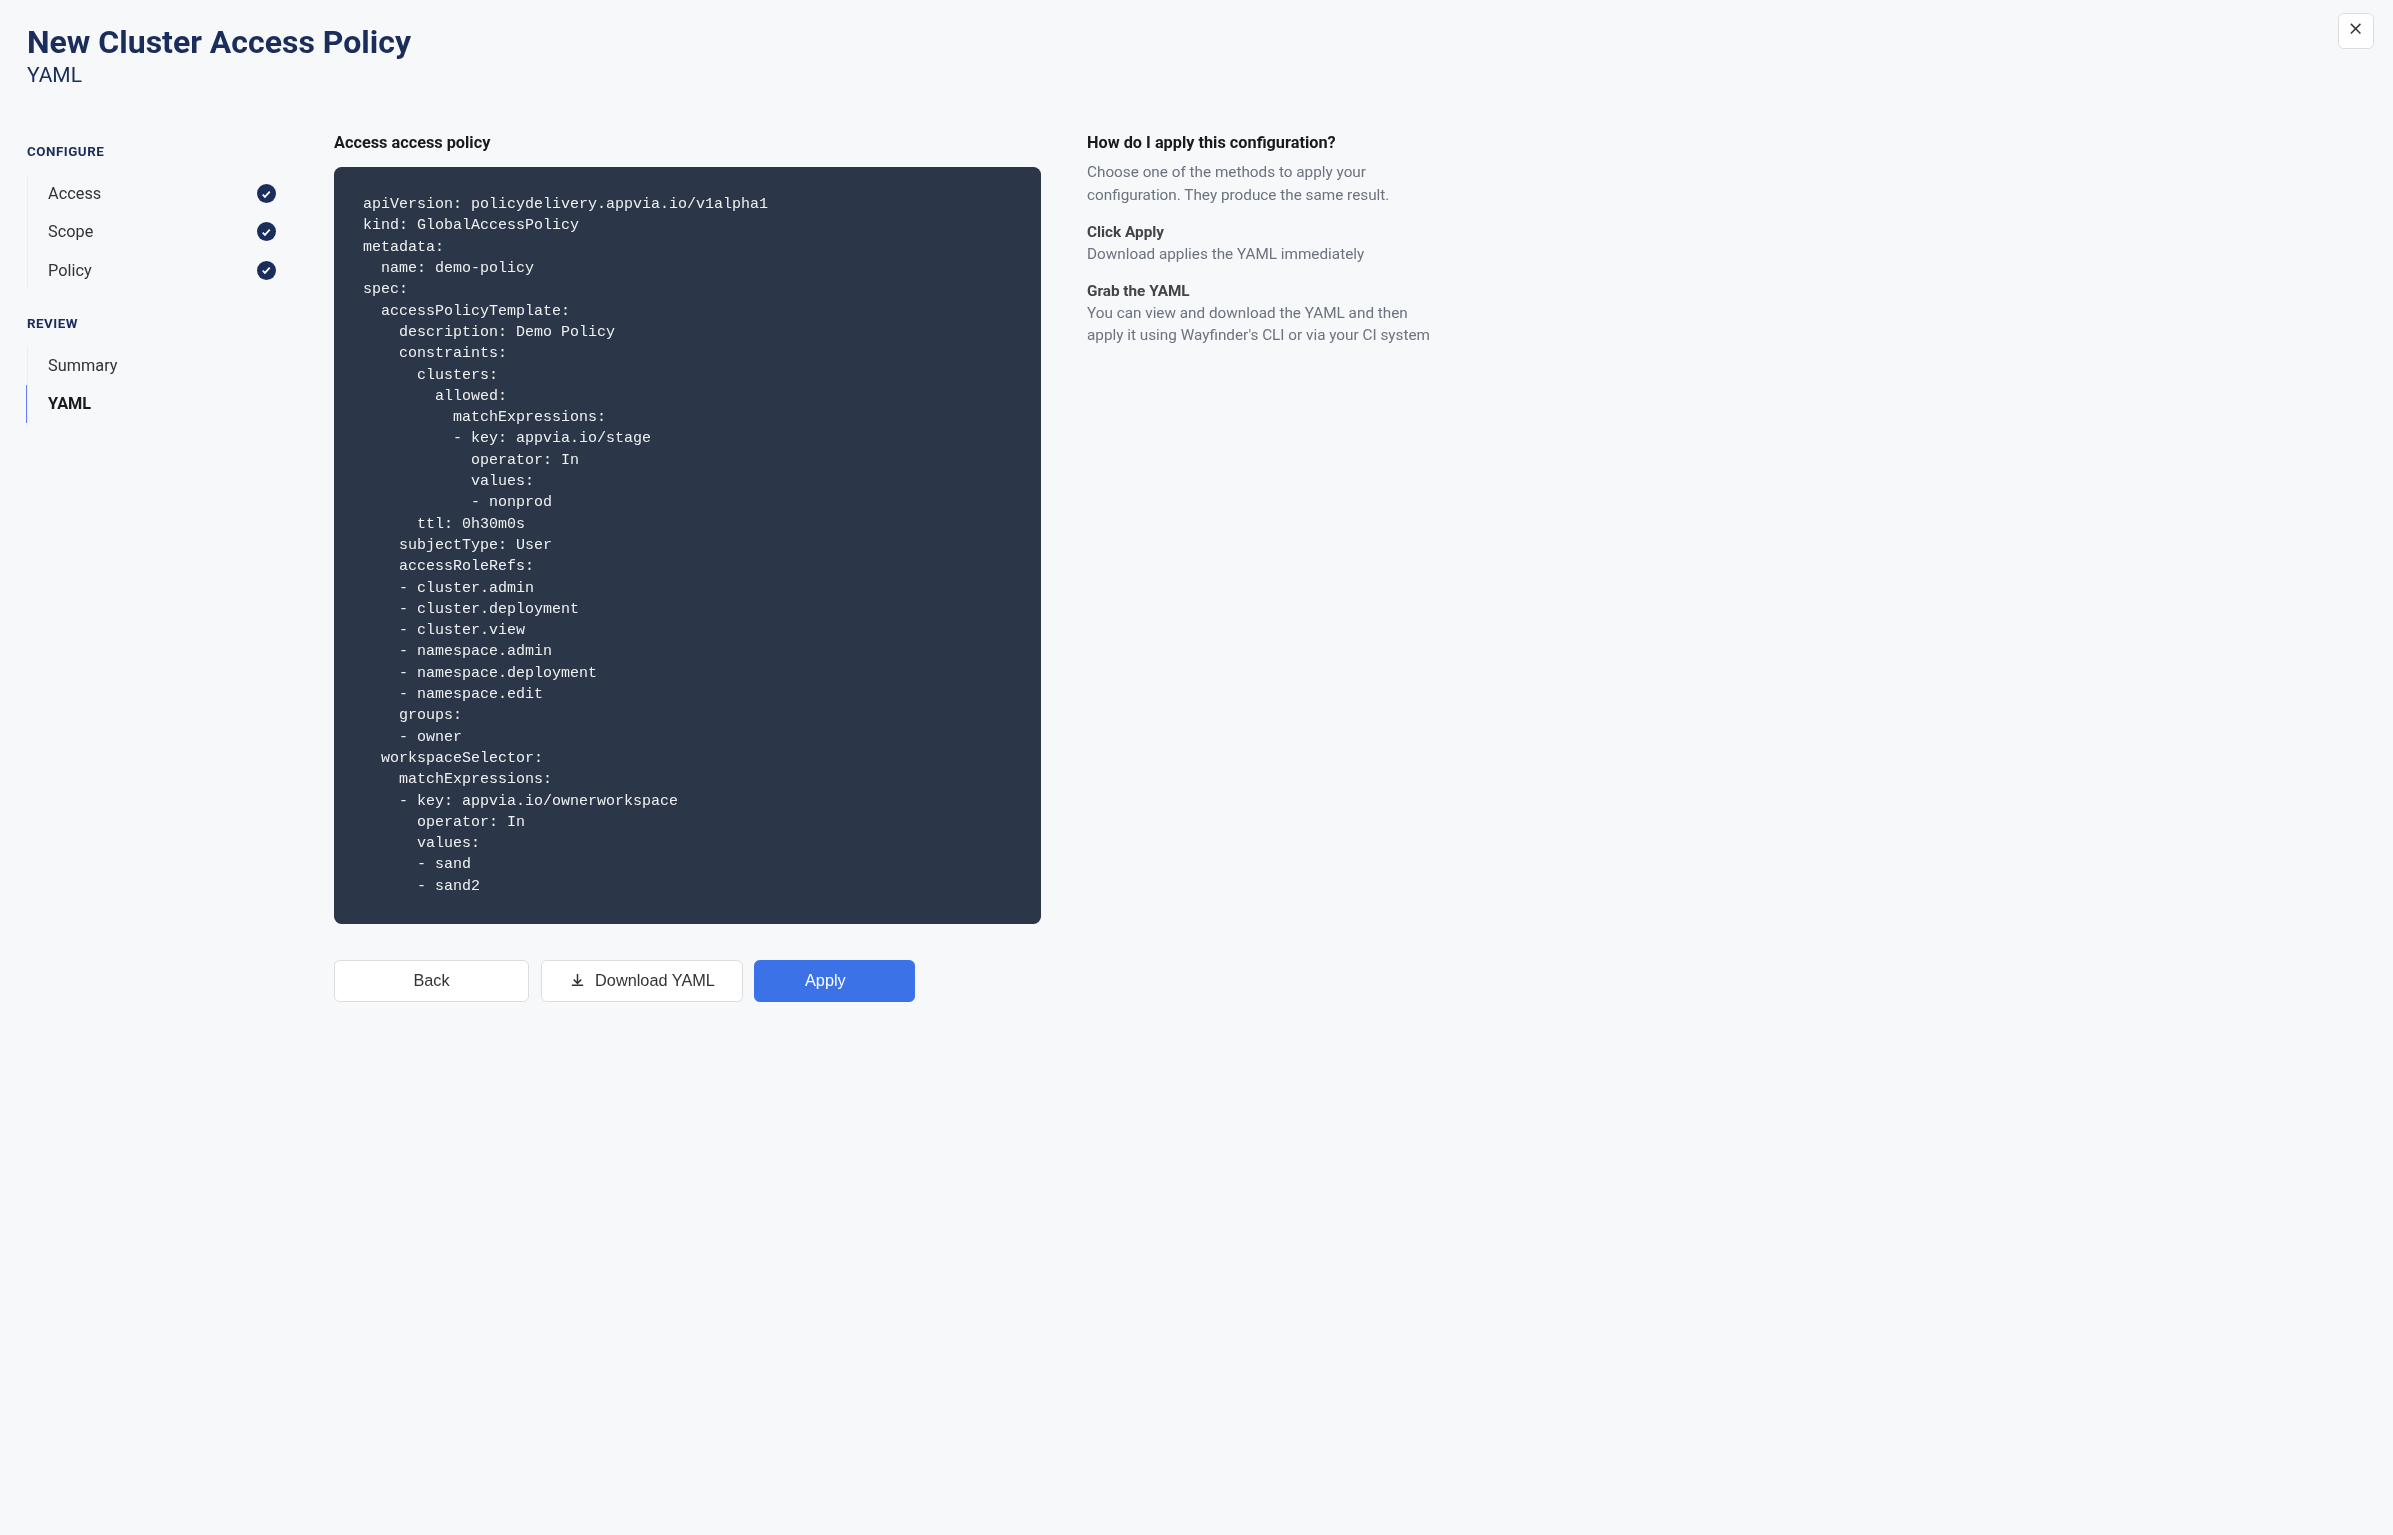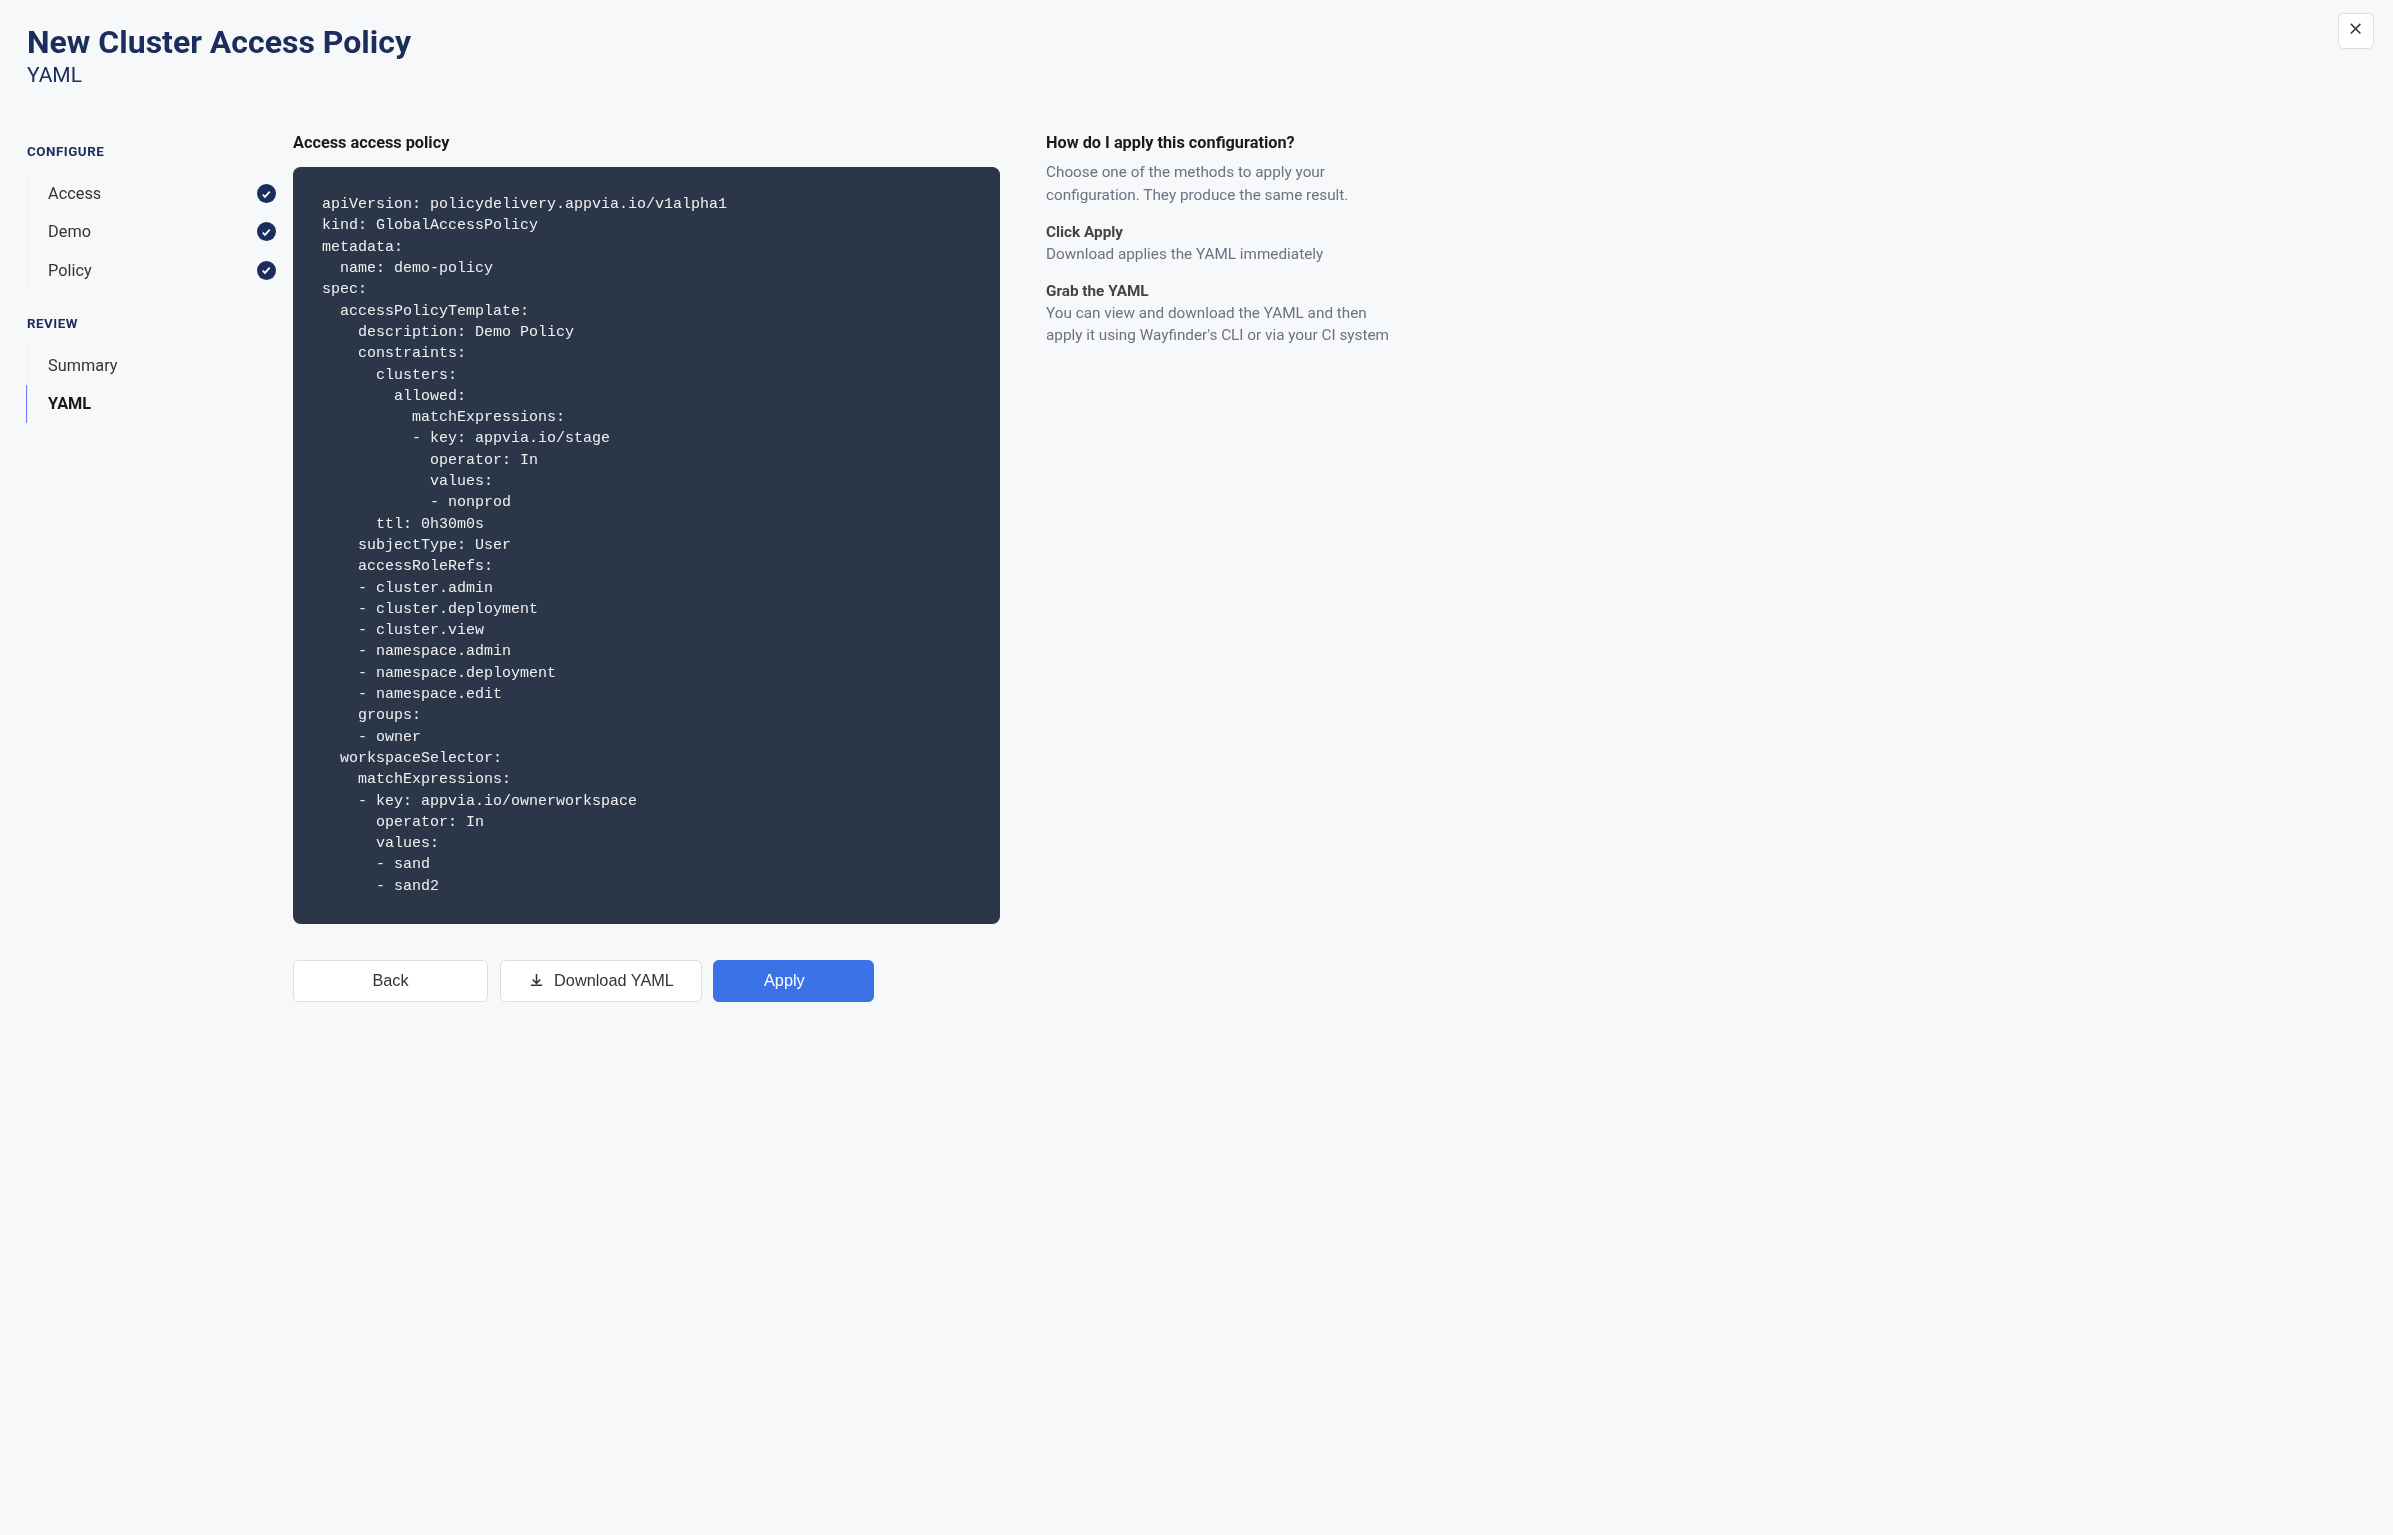--- a/index.html
+++ b/index.html
@@ -47,7 +47,7 @@
     }
     .main-layout {
       display: flex;
-      gap: 17px;
+      gap: 58px;
     }
     .sidebar {
       width: 249px;

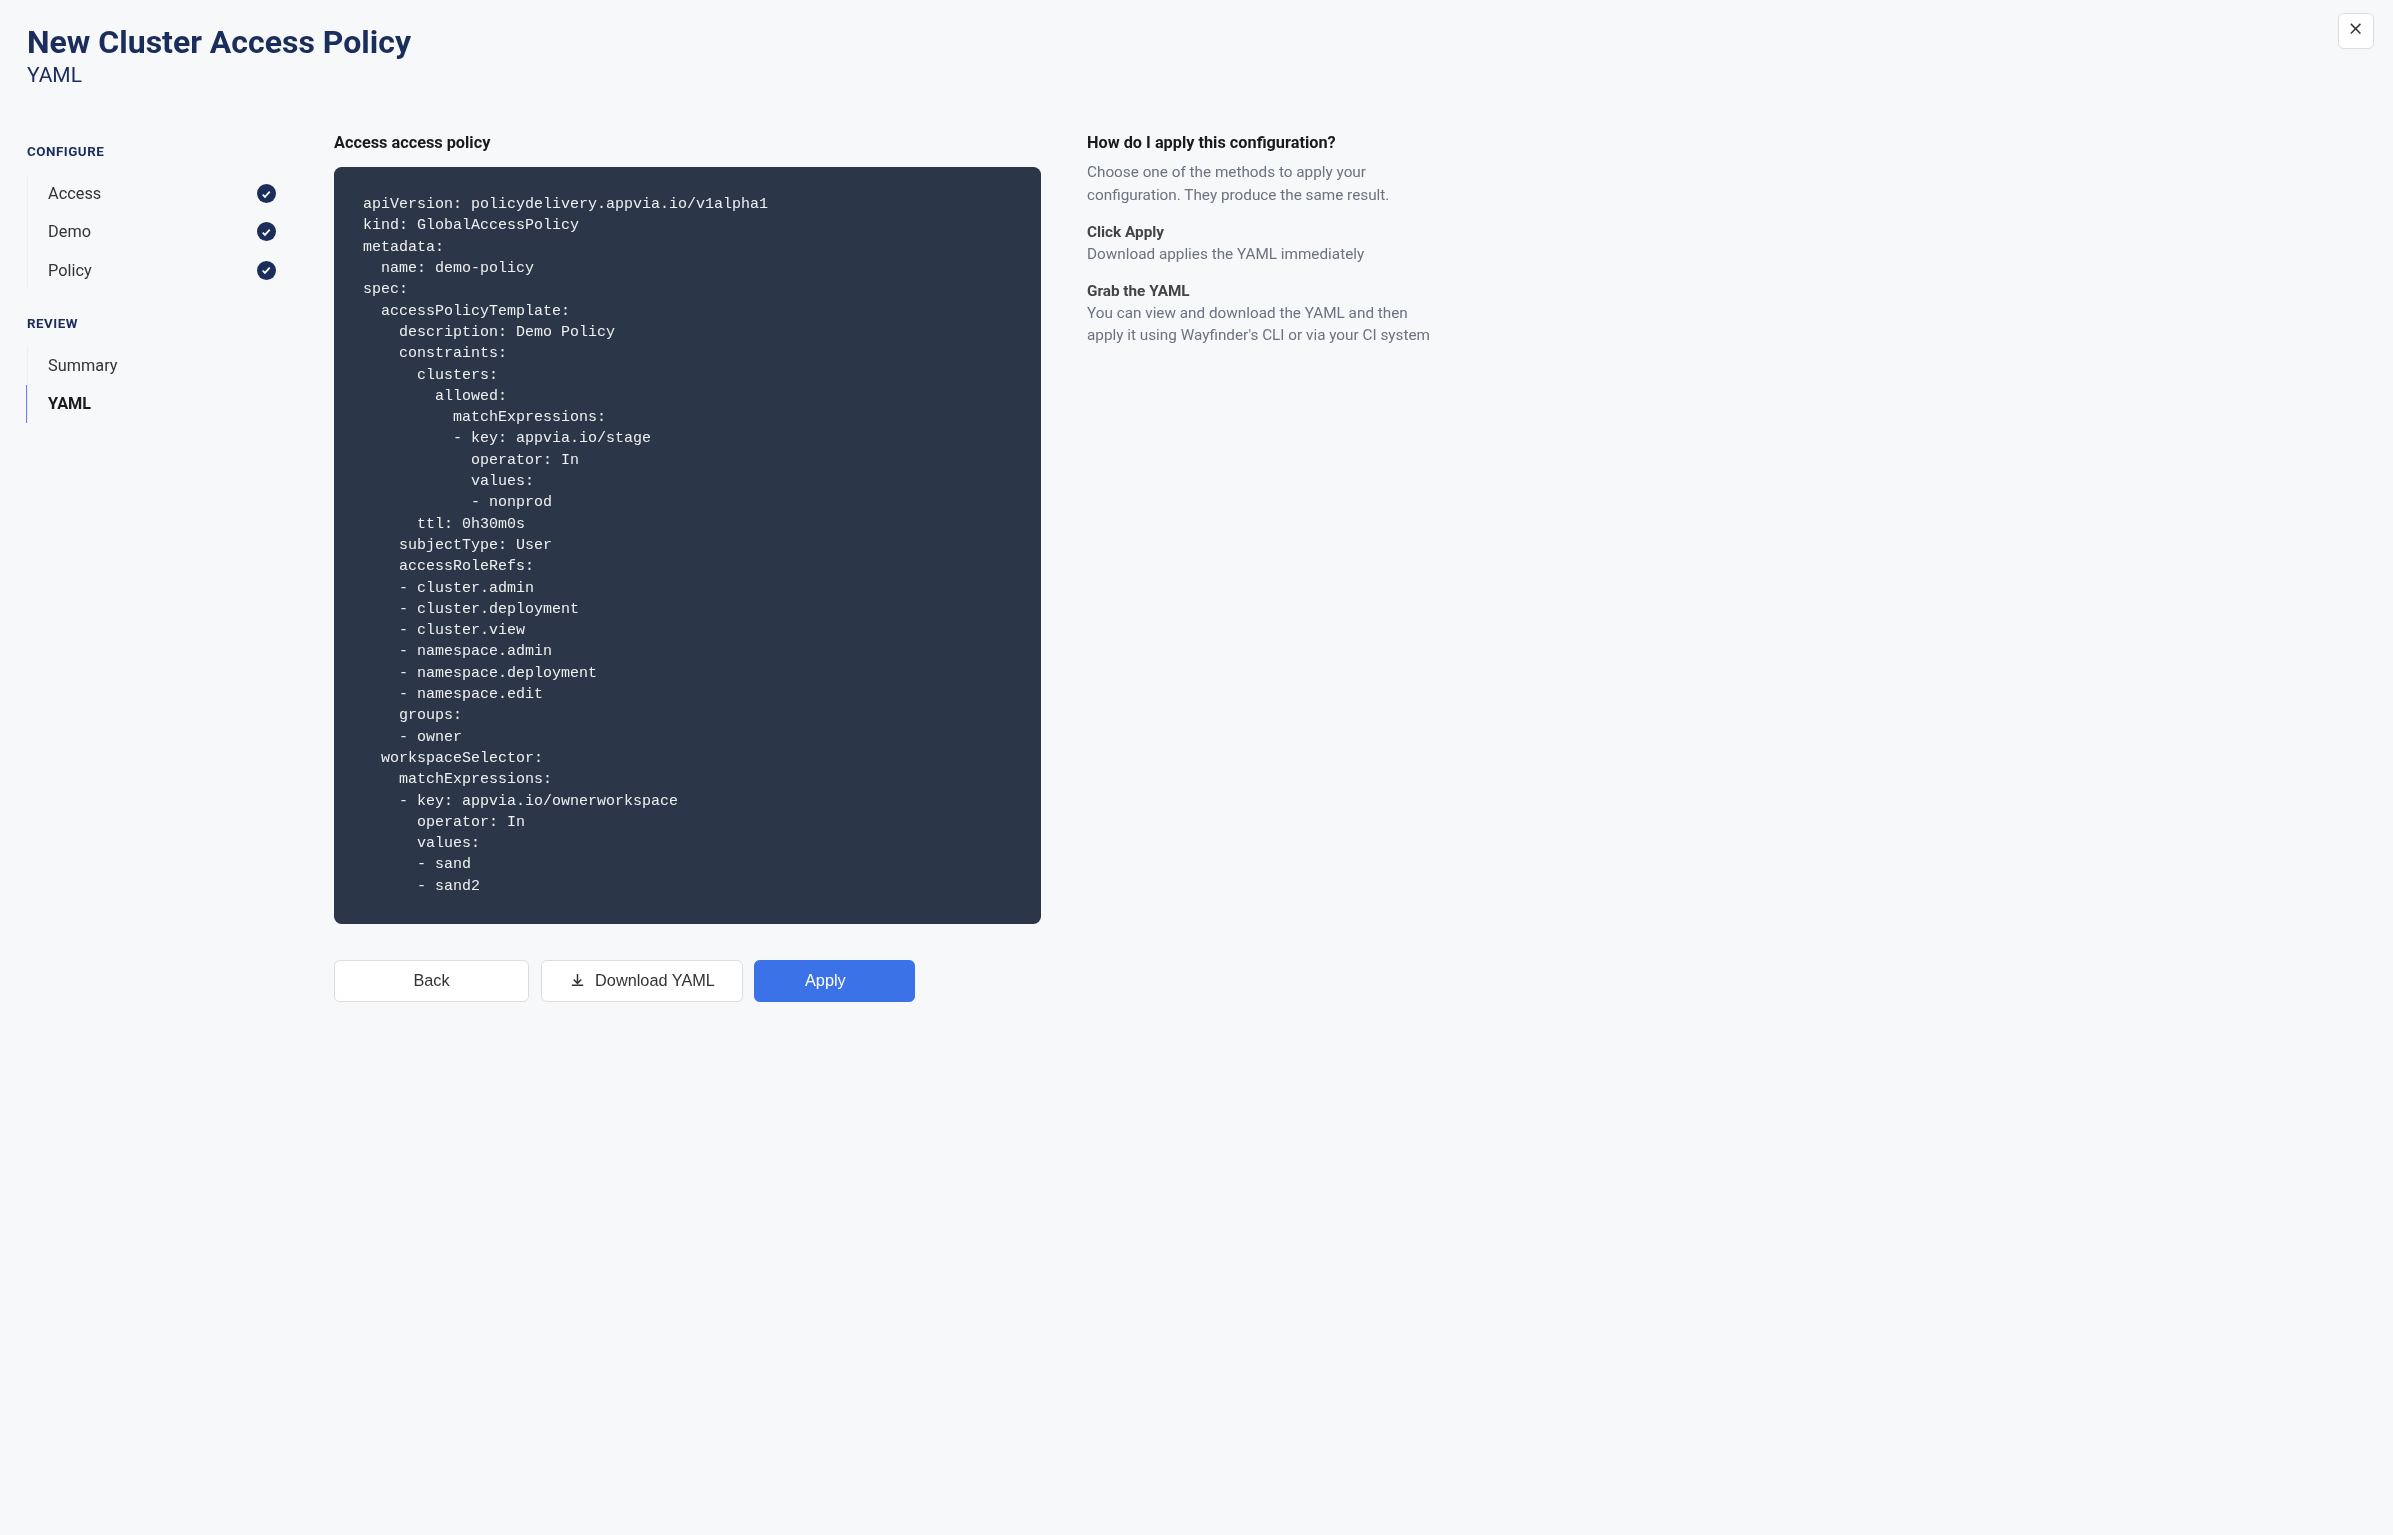--- a/index.html
+++ b/index.html
@@ -216,7 +216,7 @@
           </span>
         </div>
         <div class="nav-item">
-          <span>Demo</span>
+          <span>Scope</span>
           <span class="check-badge">
             <svg viewBox="0 0 12 12" fill="none" stroke="#fff" stroke-width="2">
                 <polyline points="2,6.5 4.5,9 10,3"></polyline>

